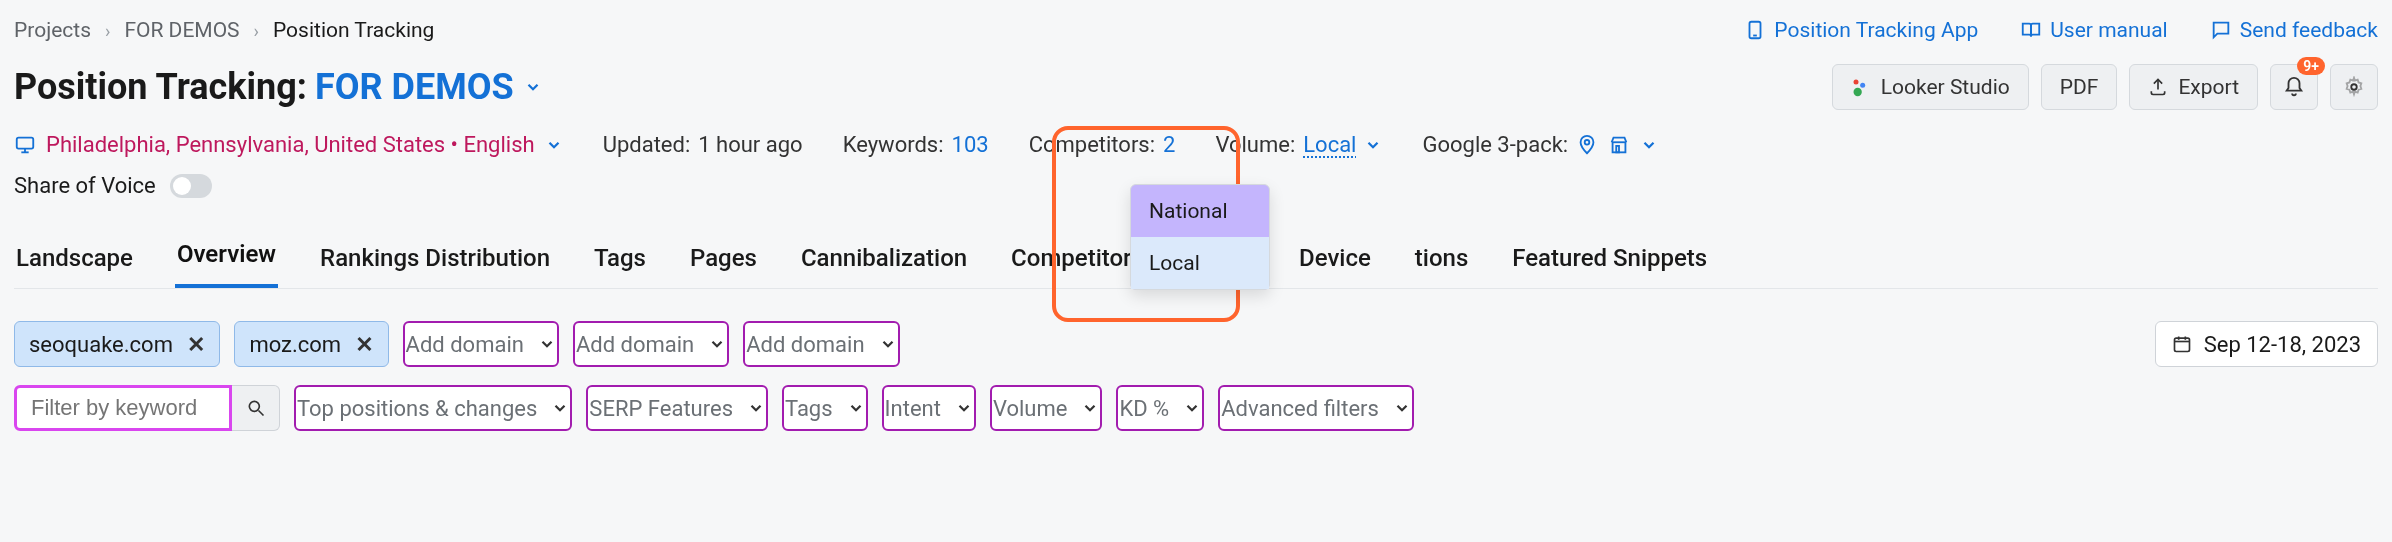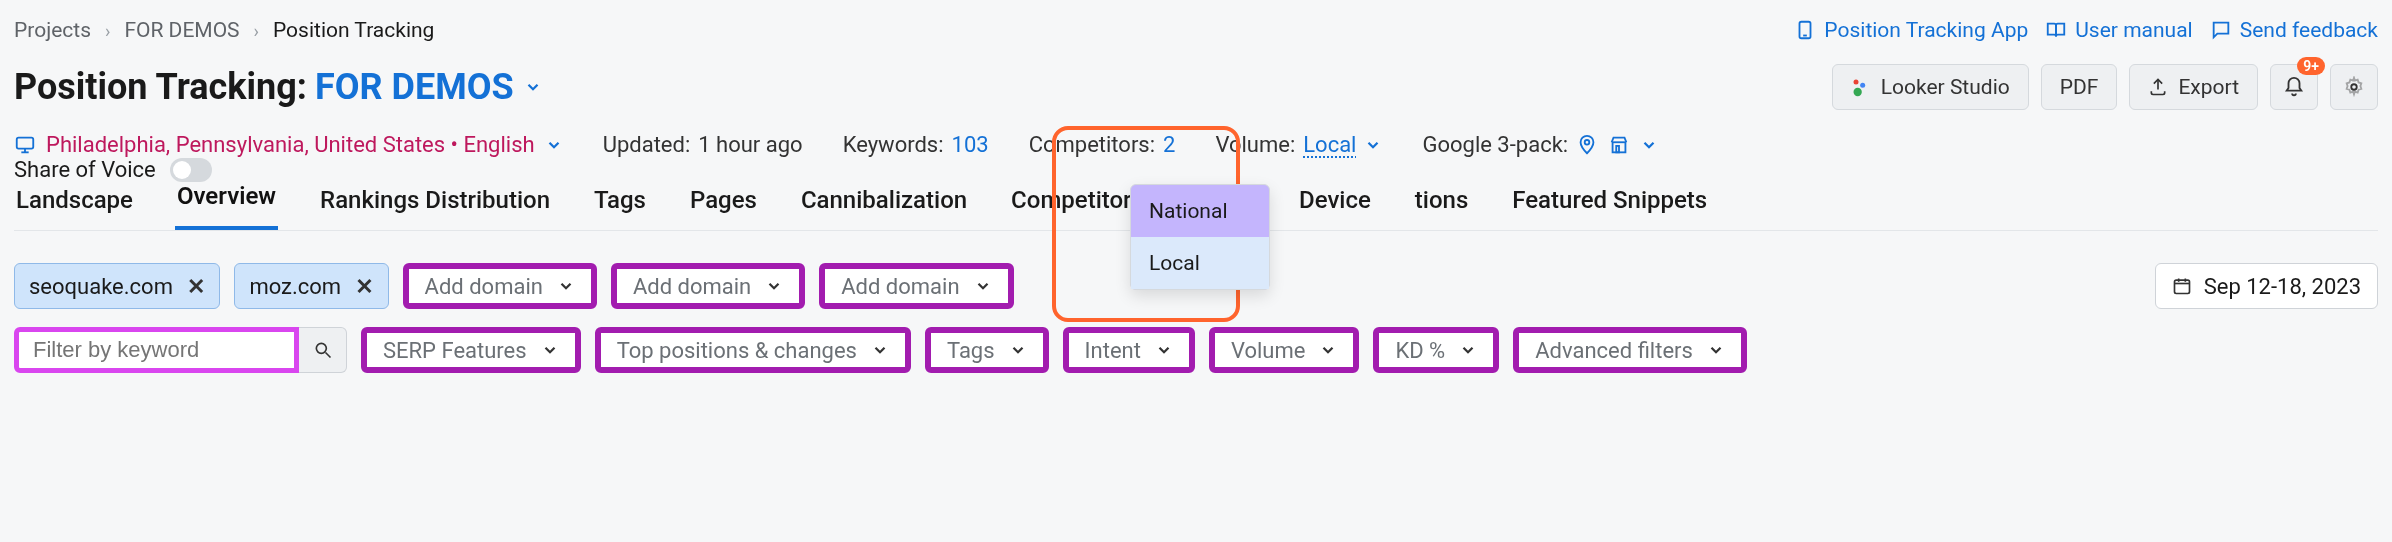--- a/index.html
+++ b/index.html
@@ -19,7 +19,7 @@
   .breadcrumbs .crumb-link { color:#5f6368; cursor:pointer; }
   .breadcrumbs .sep { color:#9aa0a6; font-size:18px; }
   .breadcrumbs .current { color:#1a1a1a; }
-  .top-links { display:flex; align-items:center; gap:17px; }
+  .top-links { display:flex; align-items:center; gap:42px; }
   .top-link { display:flex; align-items:center; gap:8px; color:#1471D6; font-size:21px; cursor:pointer; }
   .top-link svg { width:22px; height:22px; }
   

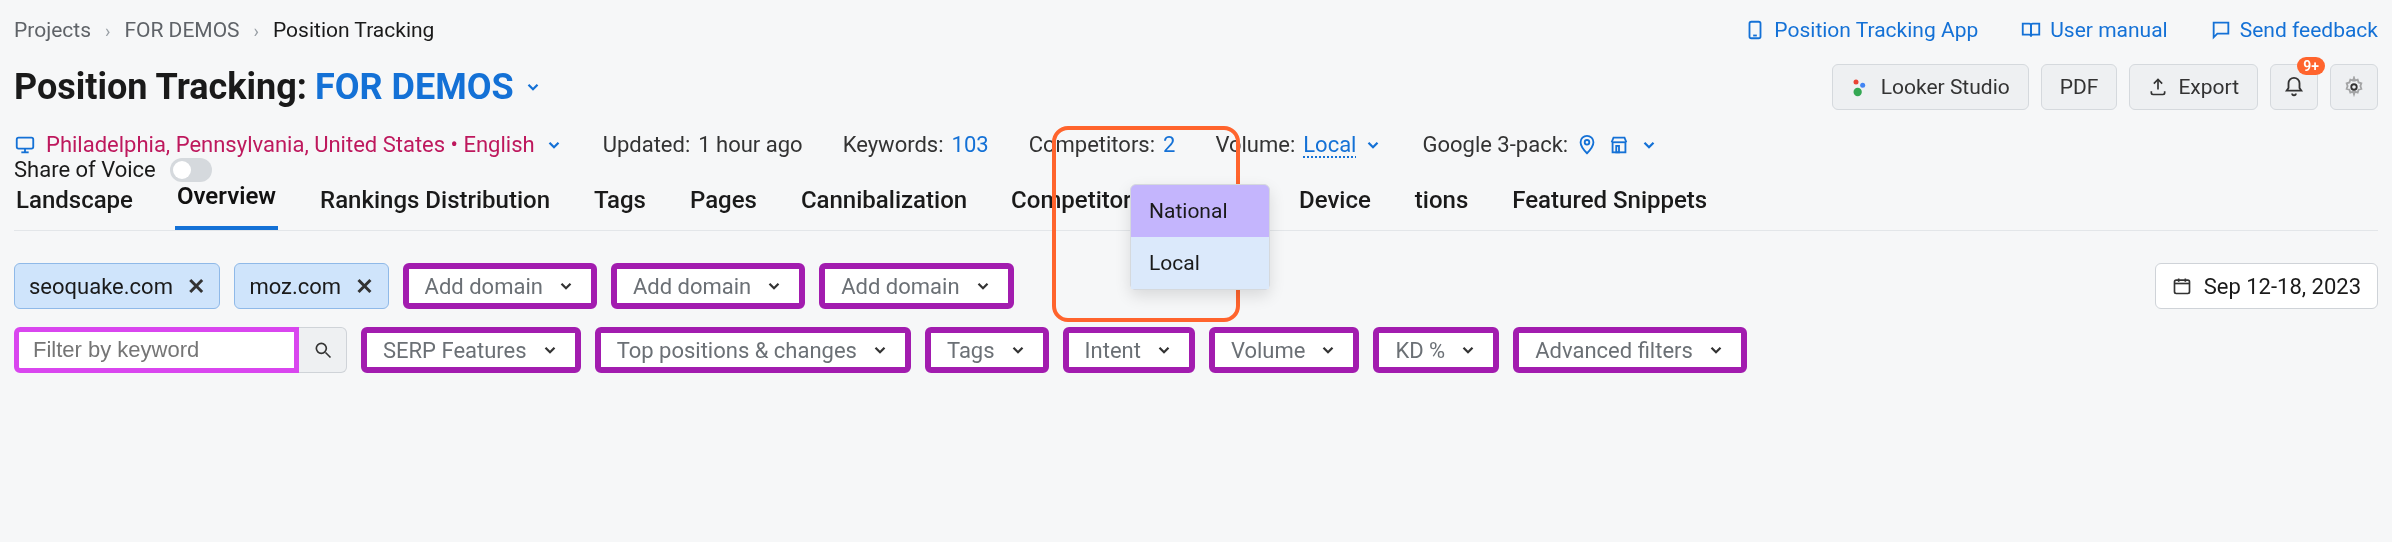--- a/index.html
+++ b/index.html
@@ -62,7 +62,7 @@
   .volume-menu .opt { padding:14px 18px; font-size:21px; cursor:pointer; }
   .volume-menu .opt.selected { background:#dbe9fb; }
   
-  .sov-row { display:flex; align-items:center; gap:14px; margin-top:0; font-size:22px; }
+  .sov-row { display:flex; align-items:center; gap:14px; margin-top:16px; font-size:22px; }
   .toggle {
     width:42px; height:24px; background:#d5d9dd; border-radius:12px; position:relative; cursor:pointer;
   }

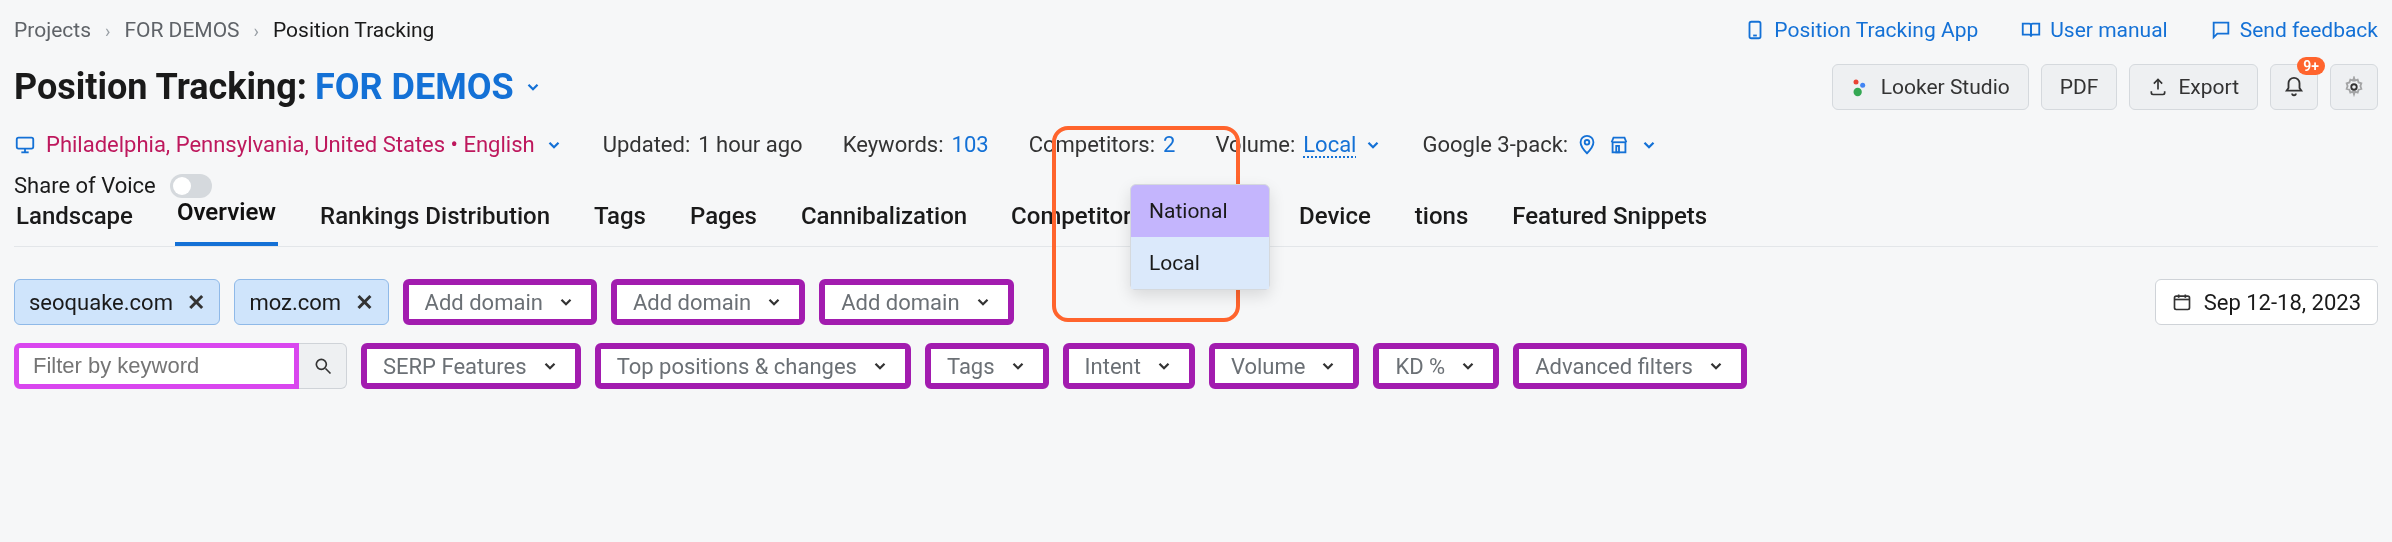--- a/index.html
+++ b/index.html
@@ -70,7 +70,7 @@
     width:18px; height:18px; background:#fff; border-radius:50%; position:absolute; top:3px; left:3px;
   }
   
-  .tabs { display:flex; align-items:flex-end; gap:40px; font-size:24px; font-weight:500; border-bottom:1px solid #e3e6e9; }
+  .tabs { display:flex; align-items:flex-end; gap:40px; margin-top:42px; font-size:24px; font-weight:500; border-bottom:1px solid #e3e6e9; }
   .tab { padding:0 2px 16px 2px; cursor:pointer; color:#1a1a1a; }
   .tab.active { color:#111; border-bottom:4px solid #1471D6; font-weight:600; }
   

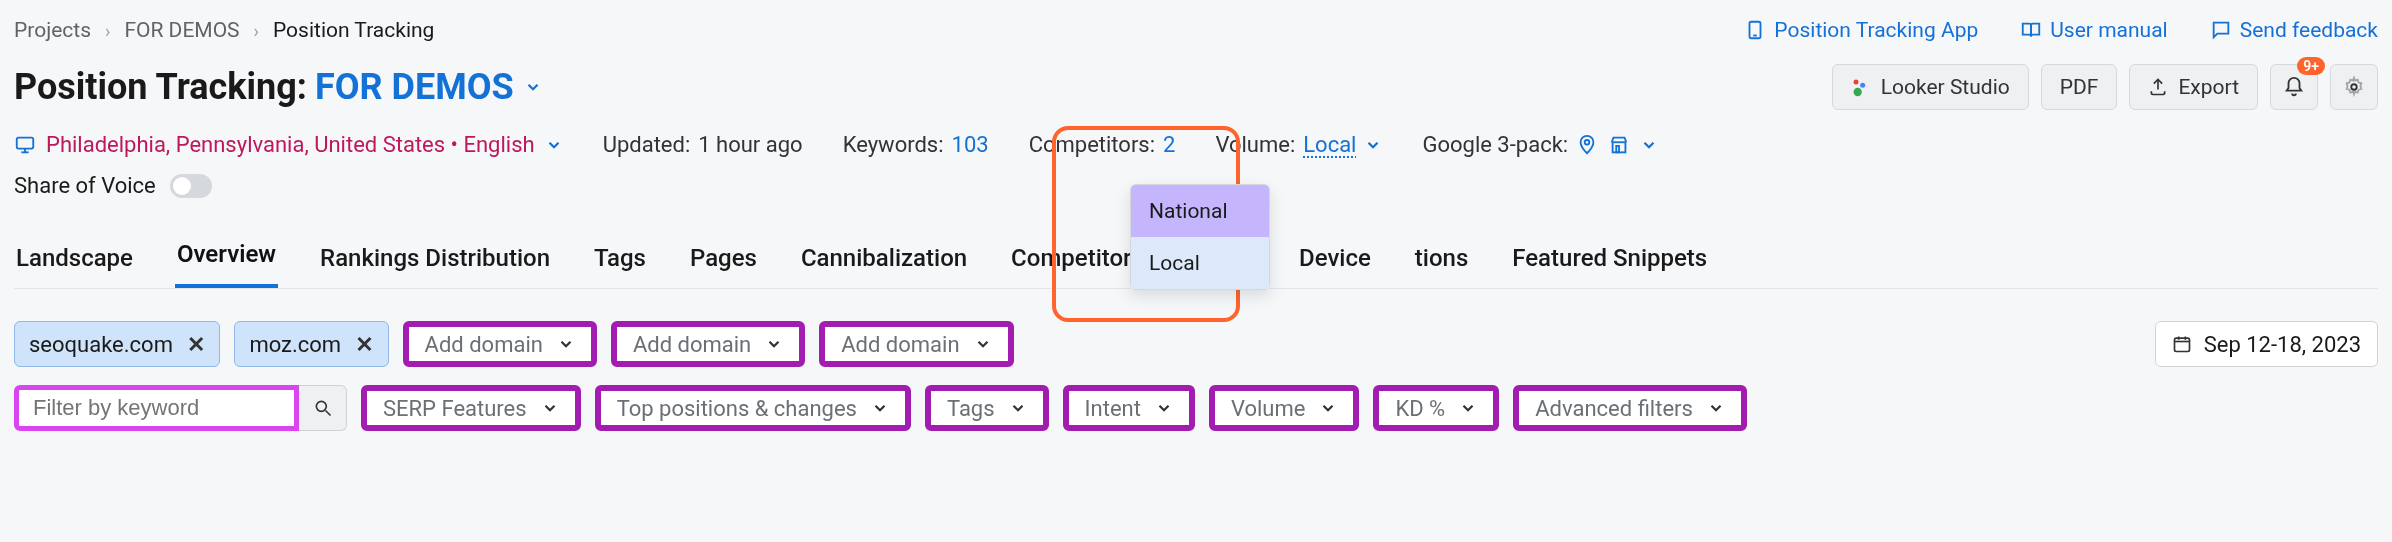--- a/index.html
+++ b/index.html
@@ -83,8 +83,8 @@
   .chip .x { cursor:pointer; font-weight:600; color:#333; }
   .ghost {
     display:flex; align-items:center; gap:14px;
-    background:#fff; border:6px solid #a21caf; border-radius:6px;
-    padding:8px 16px; font-size:22px; color:#6b7075; height:46px; cursor:pointer;
+    background:#fff; border:2px solid #a21caf; border-radius:6px;
+    padding:8px 1px; font-size:22px; color:#6b7075; height:46px; cursor:pointer;
   }
   .spacer { flex:1; }
   .date-btn {

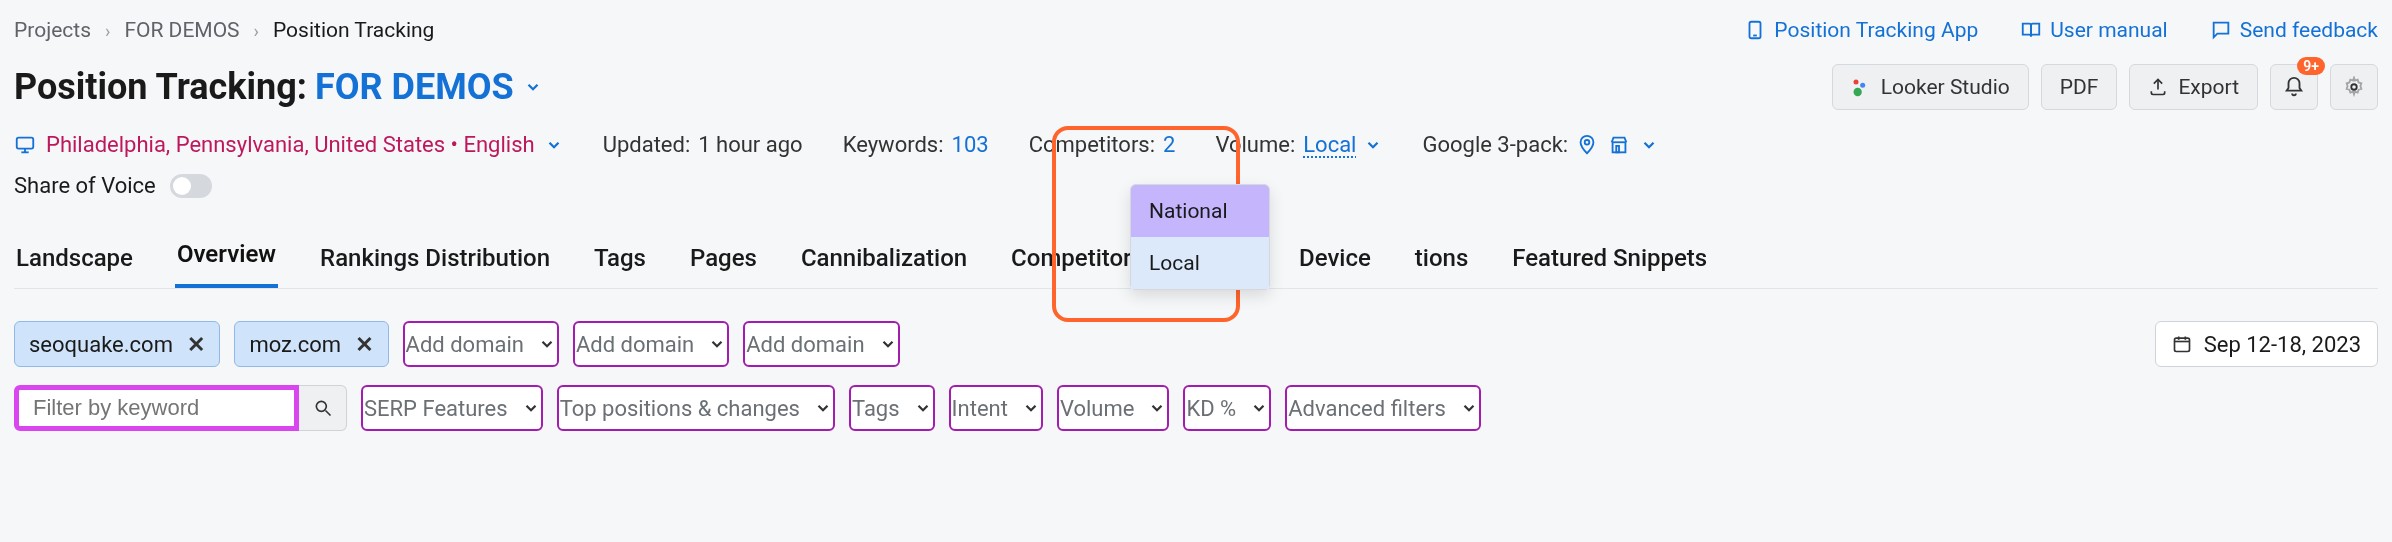--- a/index.html
+++ b/index.html
@@ -96,8 +96,8 @@
   .filters-row { display:flex; align-items:center; gap:14px; margin-top:18px; }
   .filter-input-wrap { display:flex; }
   .filter-input {
-    background:#fff; border:5px solid #d946ef; border-radius:6px 0 0 6px;
-    padding:8px 14px; font-size:22px; height:46px; width:285px; outline:none;
+    background:#fff; border:3px solid #d946ef; border-radius:6px 0 0 6px;
+    padding:8px 14px; font-size:22px; height:46px; width:218px; outline:none;
   }
   .search-btn {
     background:#eef0f2; border:1px solid #cfd3d8; border-left:none; border-radius:0 6px 6px 0;

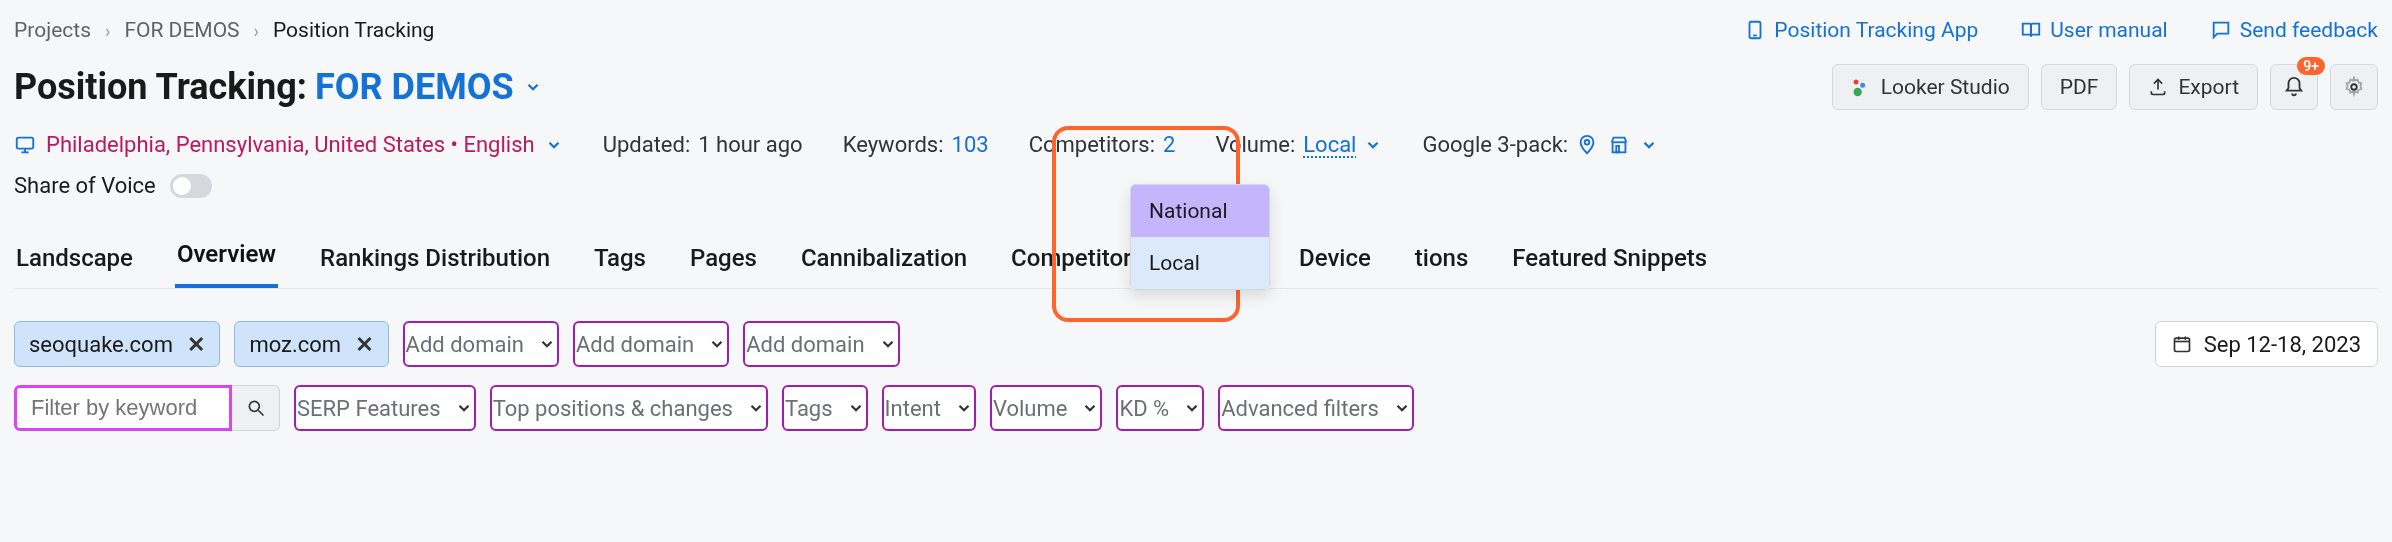--- a/index.html
+++ b/index.html
@@ -324,15 +324,15 @@
       </div>
     </div>
     <div class="ghost">
+        <span>Top positions &amp; changes</span>
+        <span class="chev">
+          <svg viewBox="0 0 24 24" fill="none" stroke="#333" stroke-width="3">
+            <polyline points="6 9 12 15 18 9"></polyline>
+          </svg>
+        </span>
+      </div>
+    <div class="ghost">
         <span>SERP Features</span>
-        <span class="chev">
-          <svg viewBox="0 0 24 24" fill="none" stroke="#333" stroke-width="3">
-            <polyline points="6 9 12 15 18 9"></polyline>
-          </svg>
-        </span>
-      </div>
-    <div class="ghost">
-        <span>Top positions &amp; changes</span>
         <span class="chev">
           <svg viewBox="0 0 24 24" fill="none" stroke="#333" stroke-width="3">
             <polyline points="6 9 12 15 18 9"></polyline>

